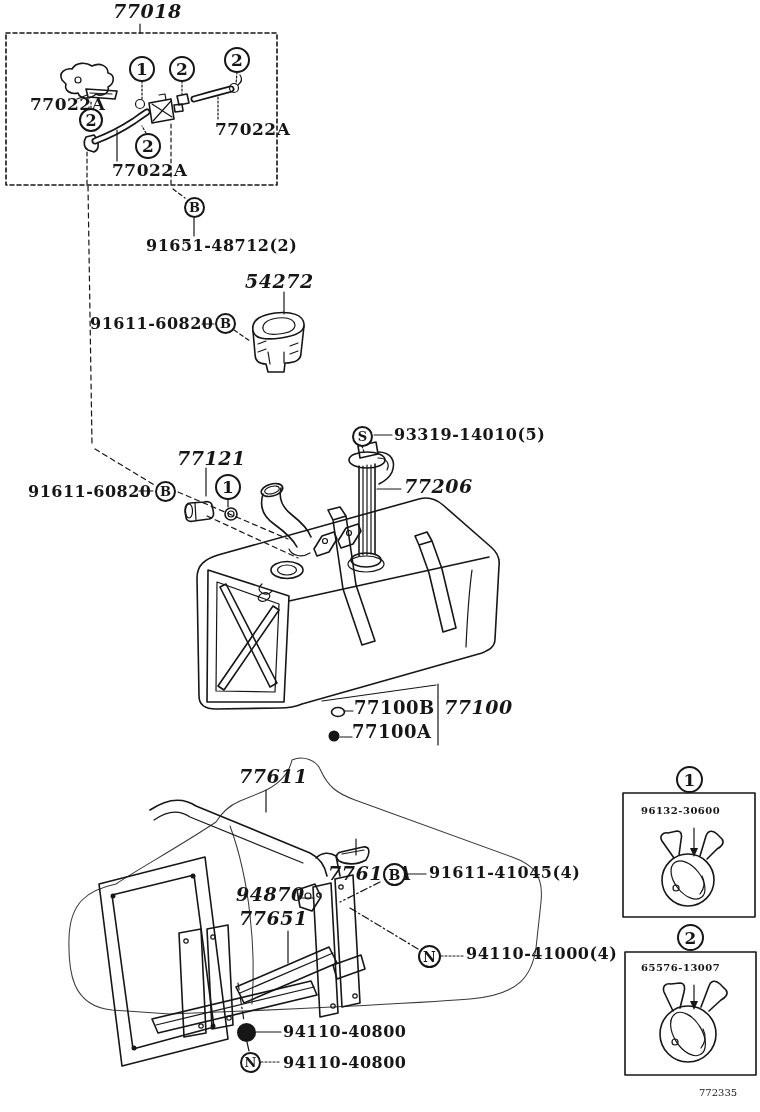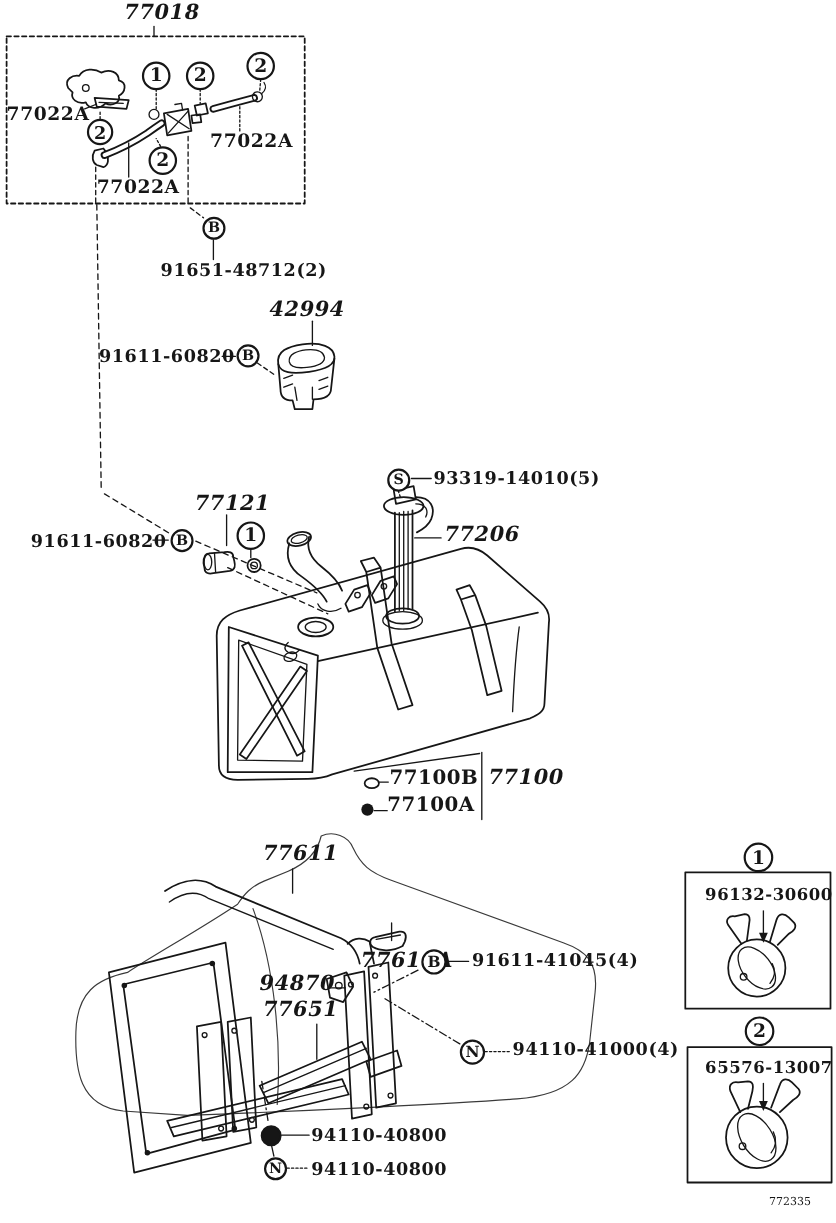--- a/index.html
+++ b/index.html
@@ -14,7 +14,7 @@
     letter-spacing:0.5px; white-space:nowrap; z-index:3;
     font-family:"DejaVu Serif", serif;
   }
-  .f19{font-size:19px;font-style:italic;} .f18{font-size:18px;} .f17{font-size:17px;}
+  .f19{font-size:19px;font-style:italic;} .f18{font-size:18px;} .f17{font-size:17px;padding-left:24px;}
   .f16{font-size:16px;} .f15{font-size:15px;text-align:right;}
   .f14{font-size:10px; font-weight:400; letter-spacing:0;}
   .co {

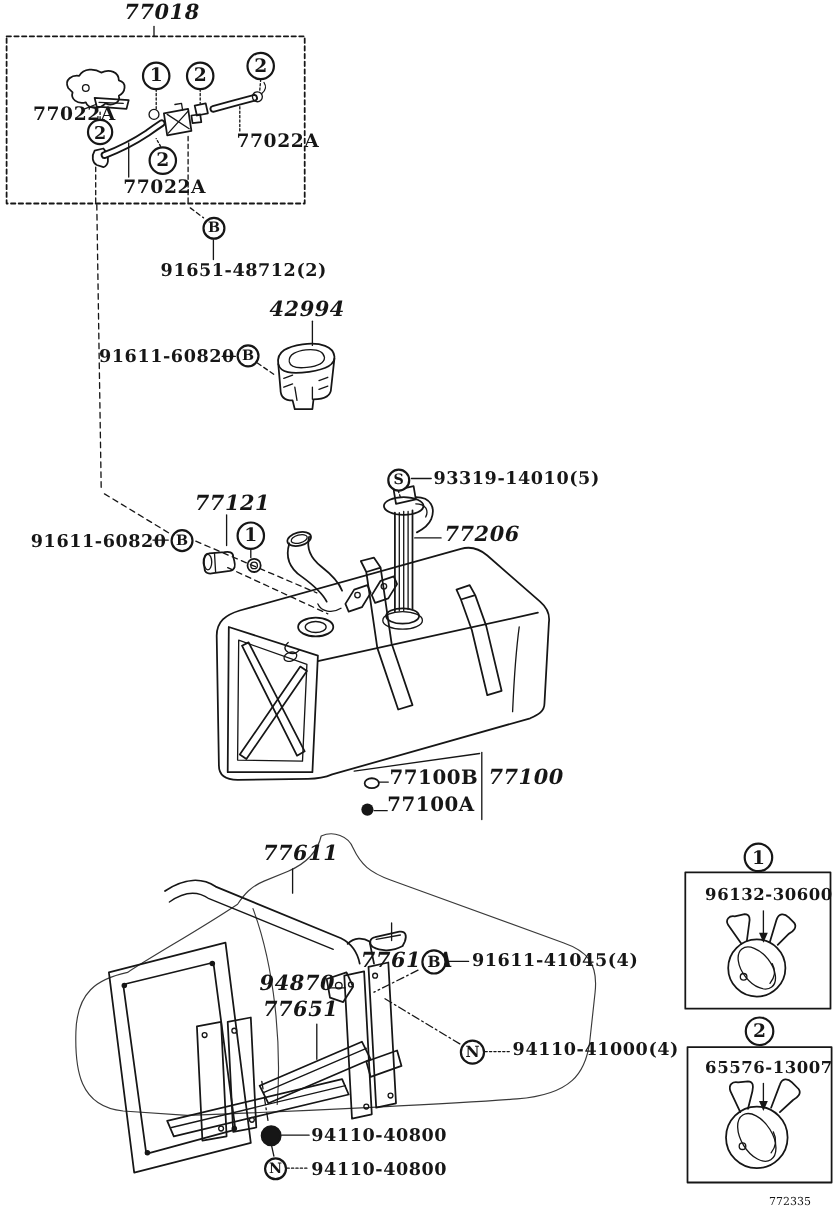--- a/index.html
+++ b/index.html
@@ -245,7 +245,7 @@
   <div class="lbl f17" style="left:191px;top:121px">77022A</div>
   <div class="lbl f17" style="left:88px; top:162px">77022A</div>
   <div class="lbl f16" style="left:146px;top:238px">91651-48712(2)</div>
-  <div class="lbl f19" style="left:245px;top:272px">42994</div>
+  <div class="lbl f19" style="left:245px;top:272px">54272</div>
   <div class="lbl f16" style="left:90px; top:316px">91611-60820</div>
   <div class="lbl f16" style="left:28px; top:484px">91611-60820</div>
   <div class="lbl f19" style="left:177px;top:449px">77121</div>

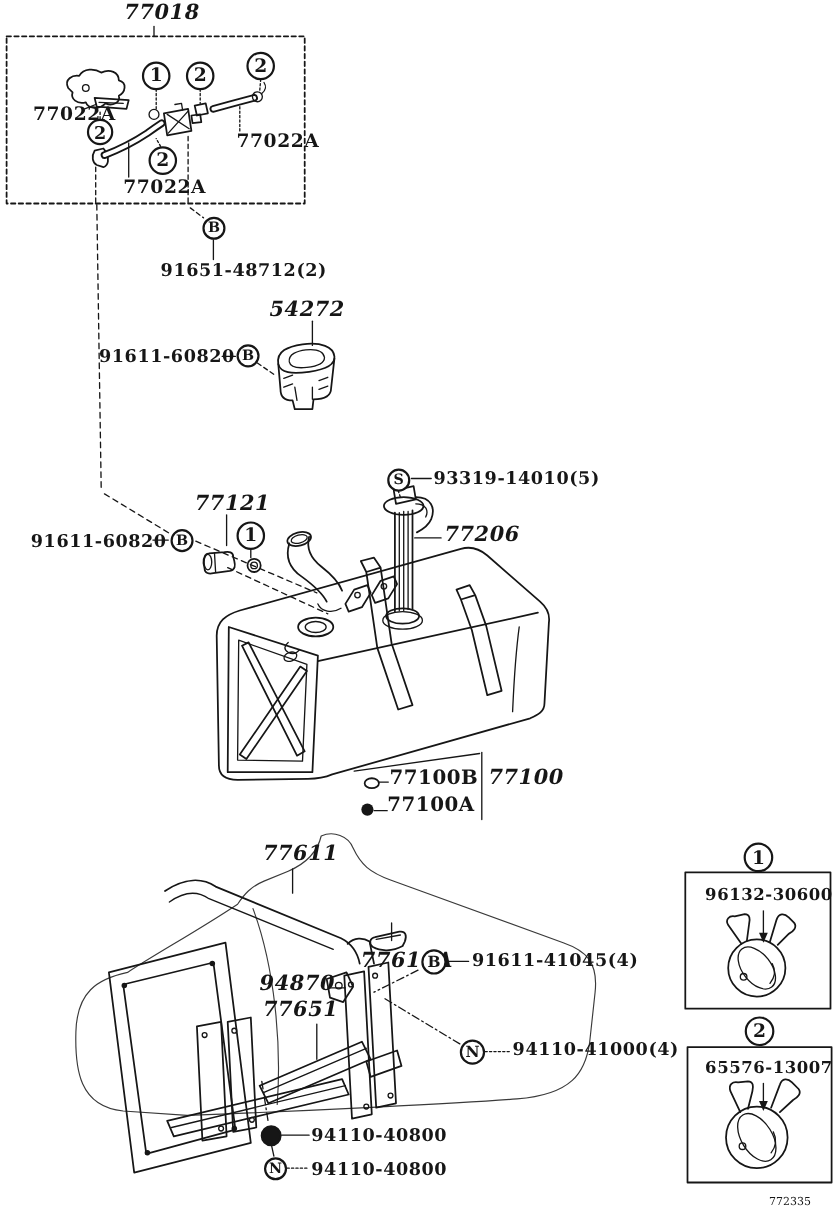--- a/index.html
+++ b/index.html
@@ -15,7 +15,7 @@
     font-family:"DejaVu Serif", serif;
   }
   .f19{font-size:19px;font-style:italic;} .f18{font-size:18px;} .f17{font-size:17px;padding-left:24px;}
-  .f16{font-size:16px;} .f15{font-size:15px;text-align:right;}
+  .f16{font-size:16px;} .f15{font-size:10px;text-align:right;}
   .f14{font-size:10px; font-weight:400; letter-spacing:0;}
   .co {
     position:absolute; box-sizing:border-box; border:2px solid var(--ink);

